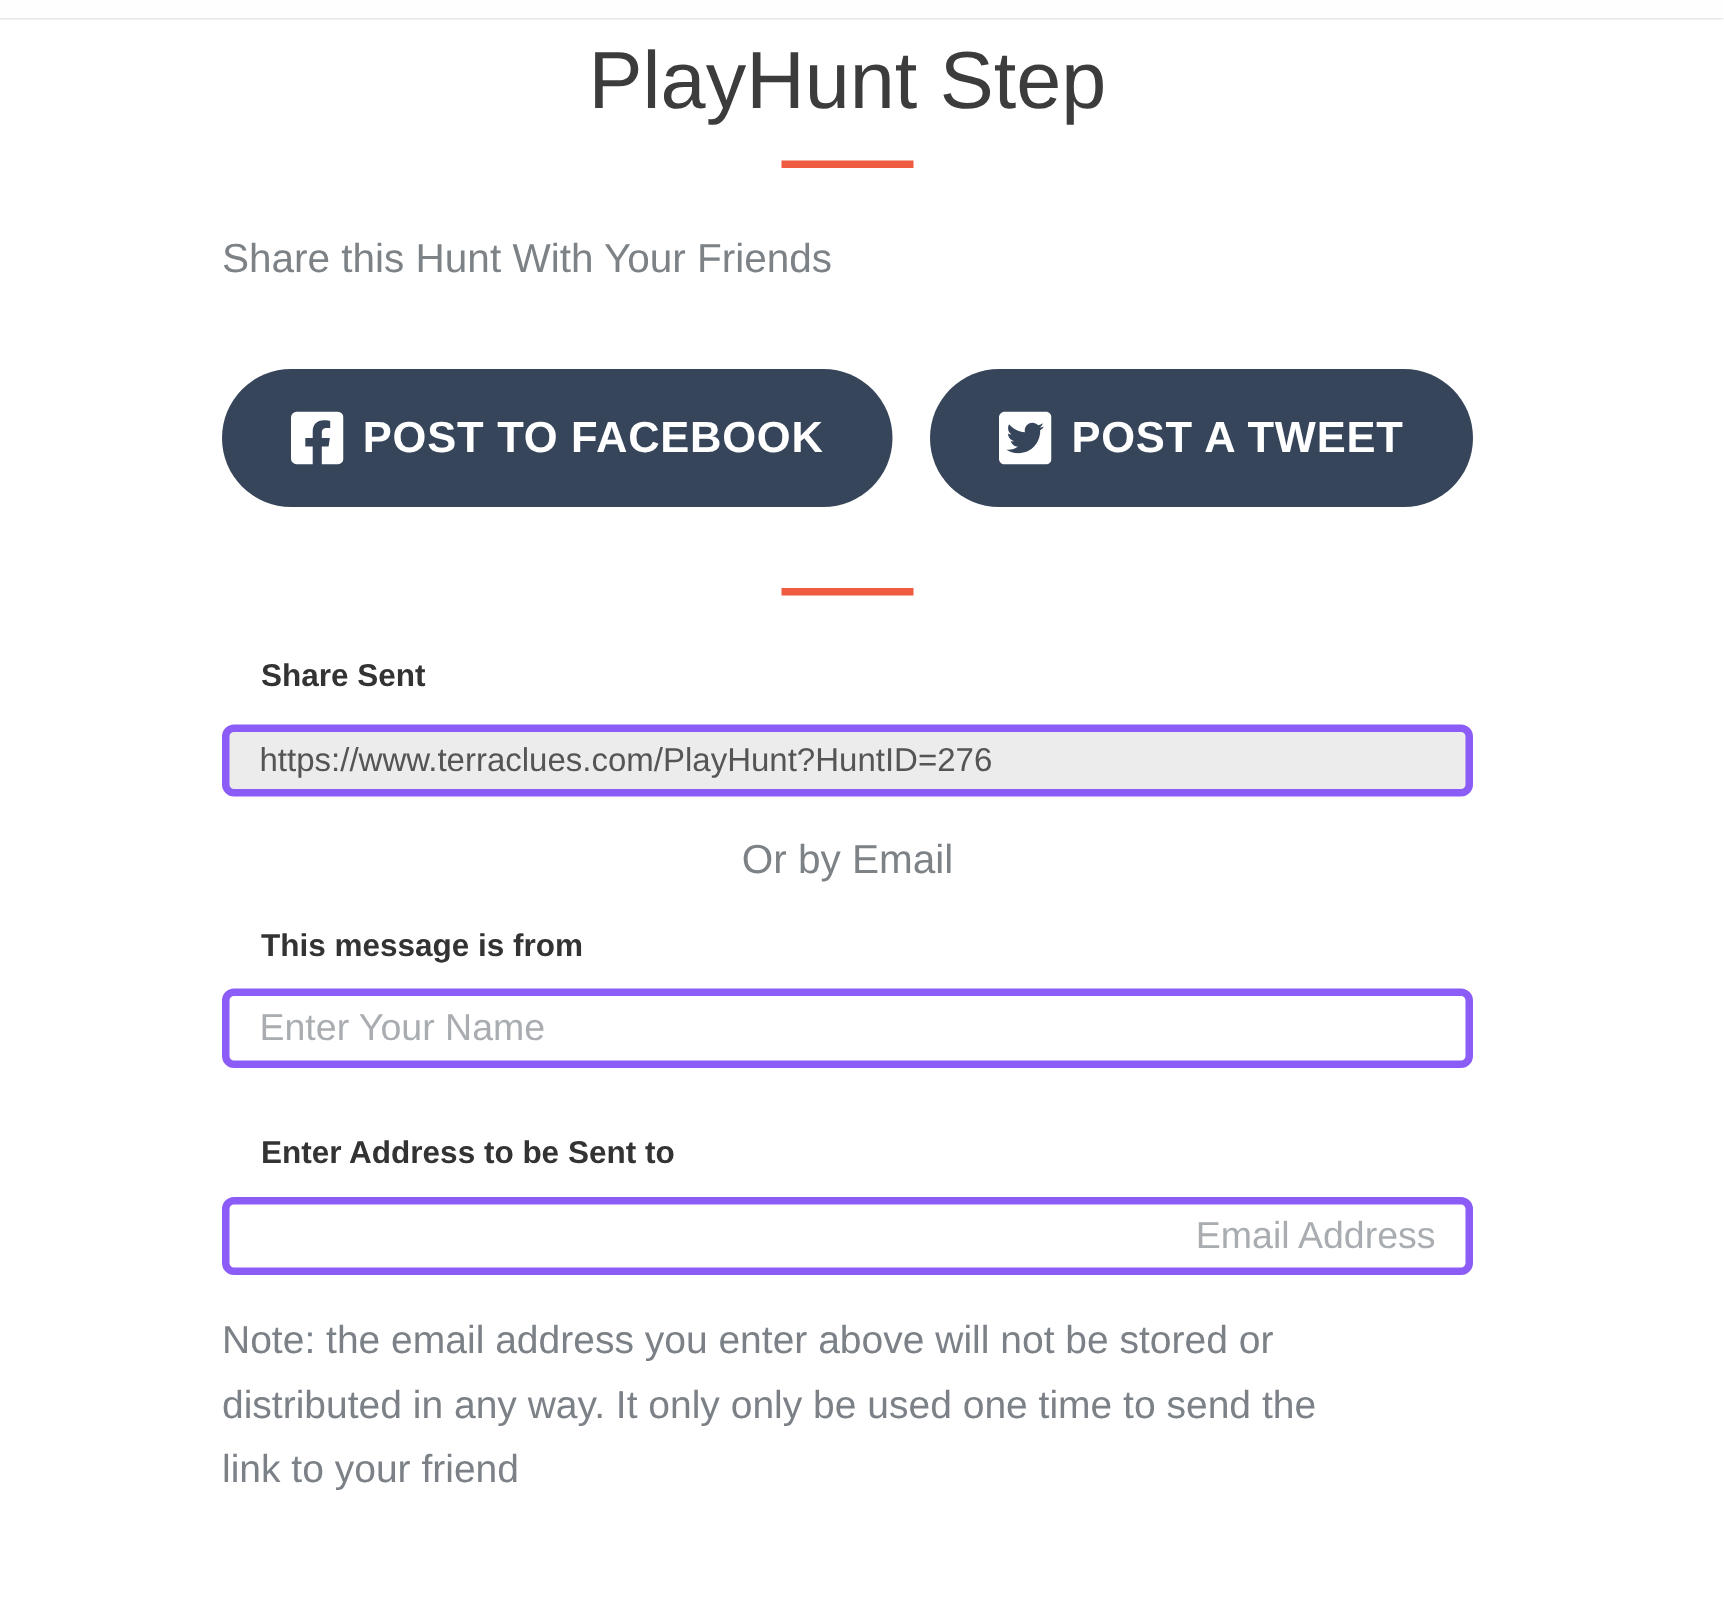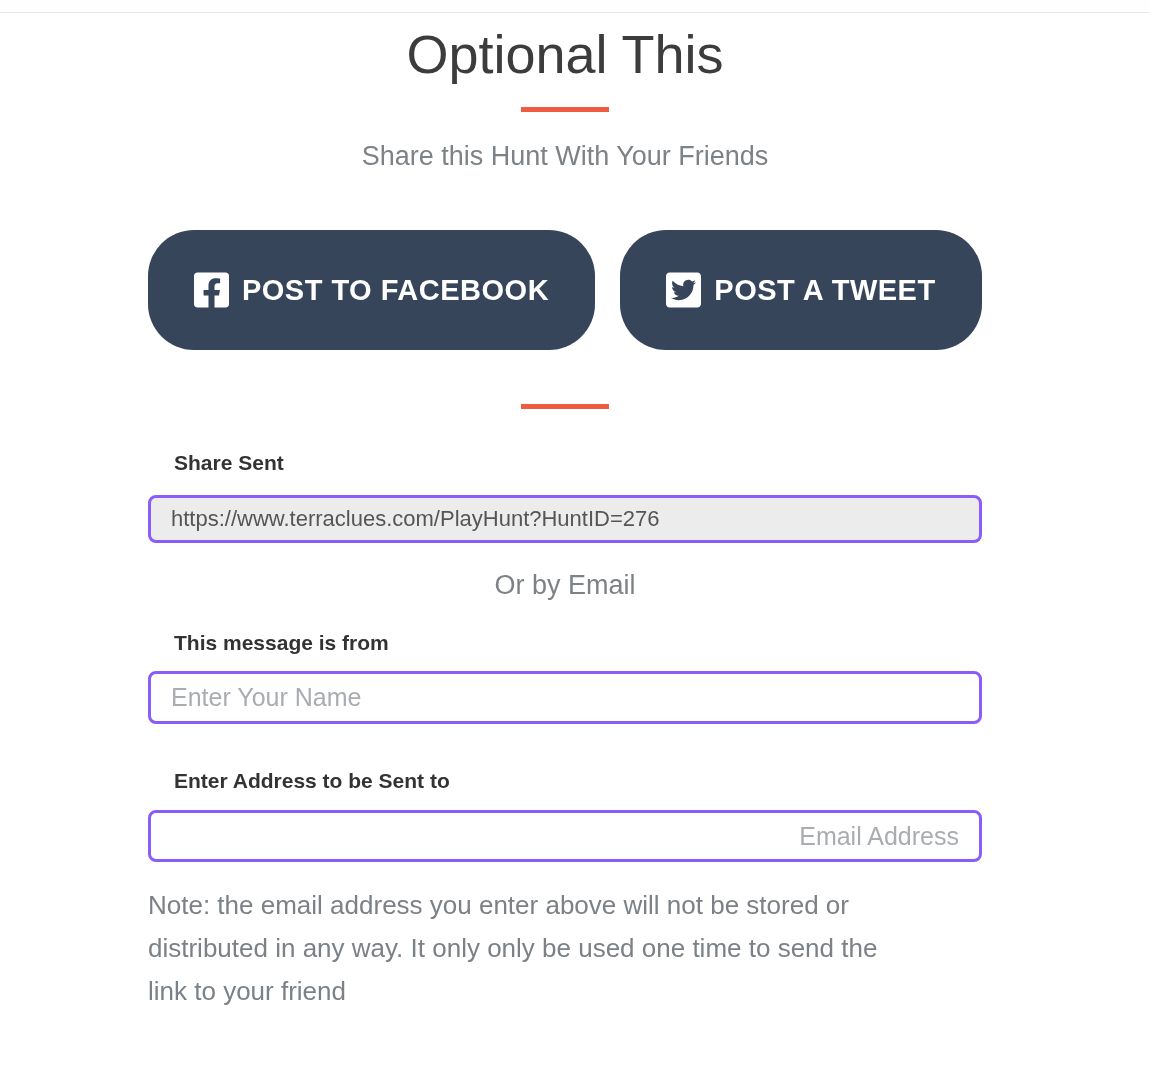--- a/index.html
+++ b/index.html
@@ -135,7 +135,7 @@
 
 <div class="container">
 
-  <h1 class="page-title">Optional This</h1>
+  <h1 class="page-title">PlayHunt Step</h1>
 
   <div class="accent-divider"></div>
 

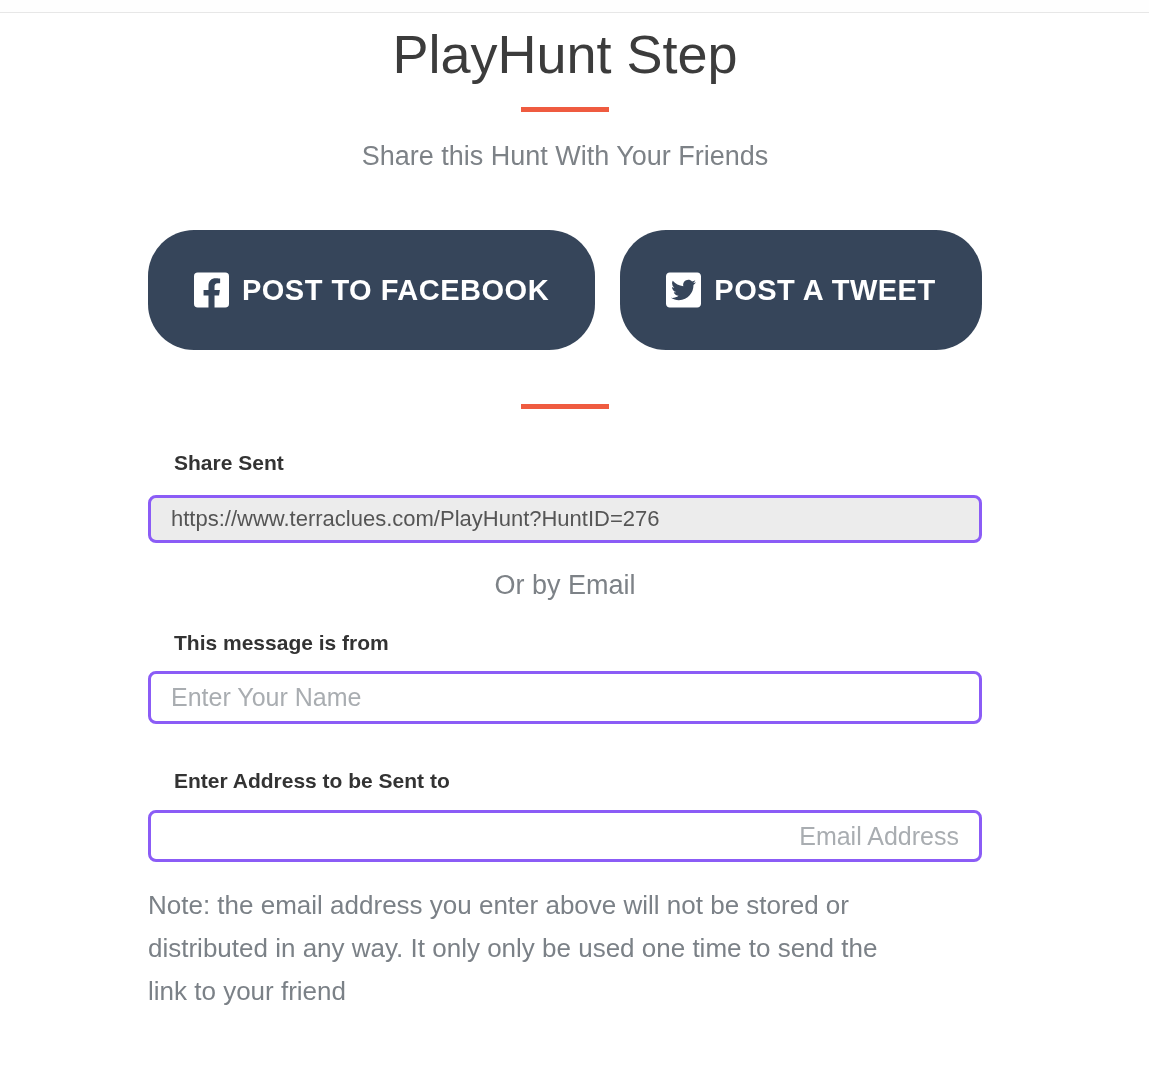--- a/index.html
+++ b/index.html
@@ -38,11 +38,11 @@
   }
 
   .subtitle {
-    margin-top: 28px;
+    margin-top: 44px;
     font-size: 27px;
     line-height: 32px;
     color: #7d8287;
-    text-align: center;
+    text-align: left;
     font-weight: 400;
   }
 

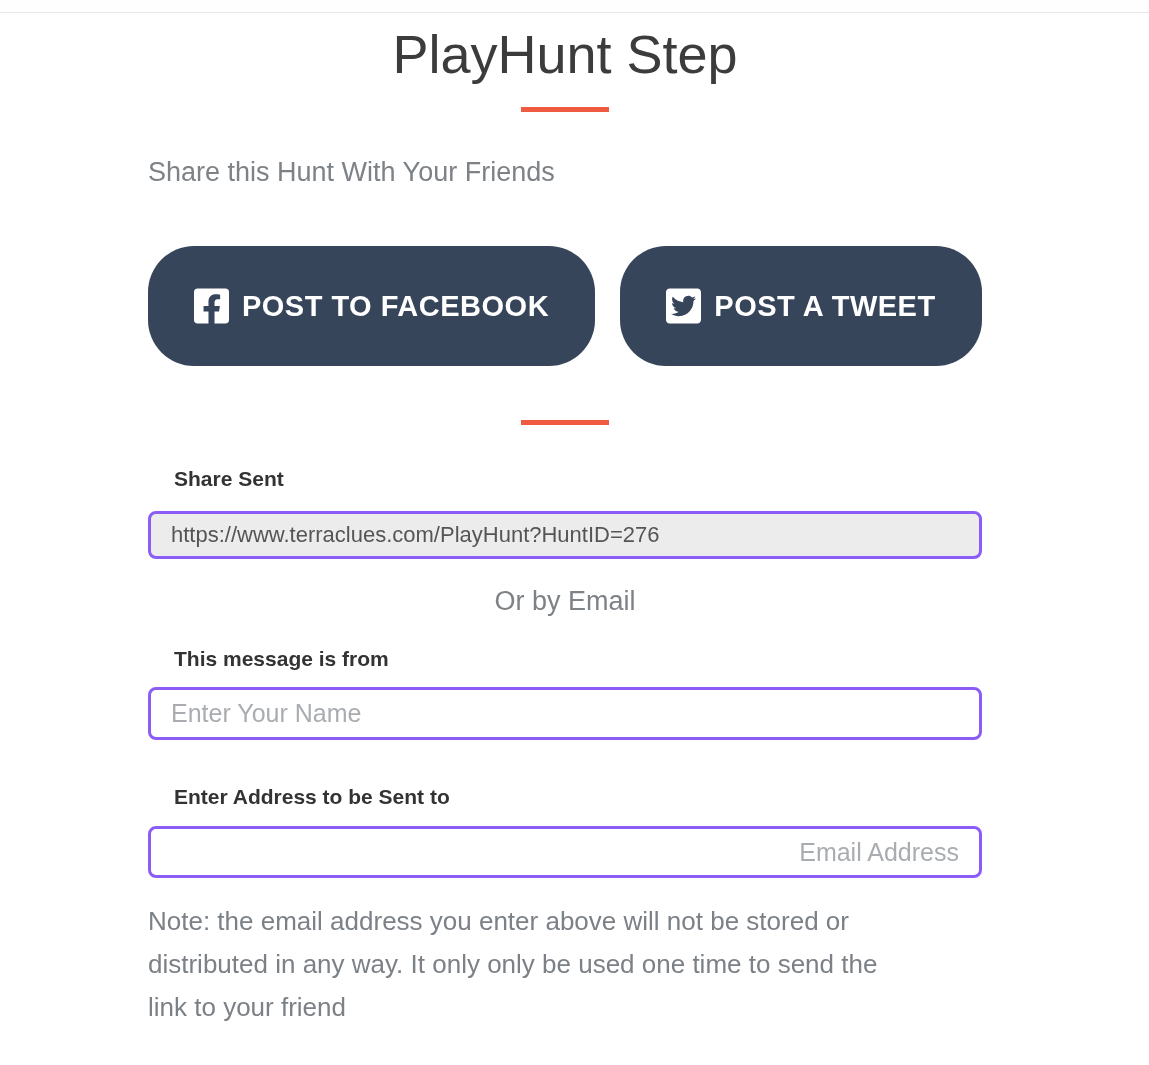--- a/index.html
+++ b/index.html
@@ -53,7 +53,7 @@
   }
 
   .share-btn {
-    height: 120px;
+    height: 92px;
     border: none;
     border-radius: 46px;
     background: #36455a;

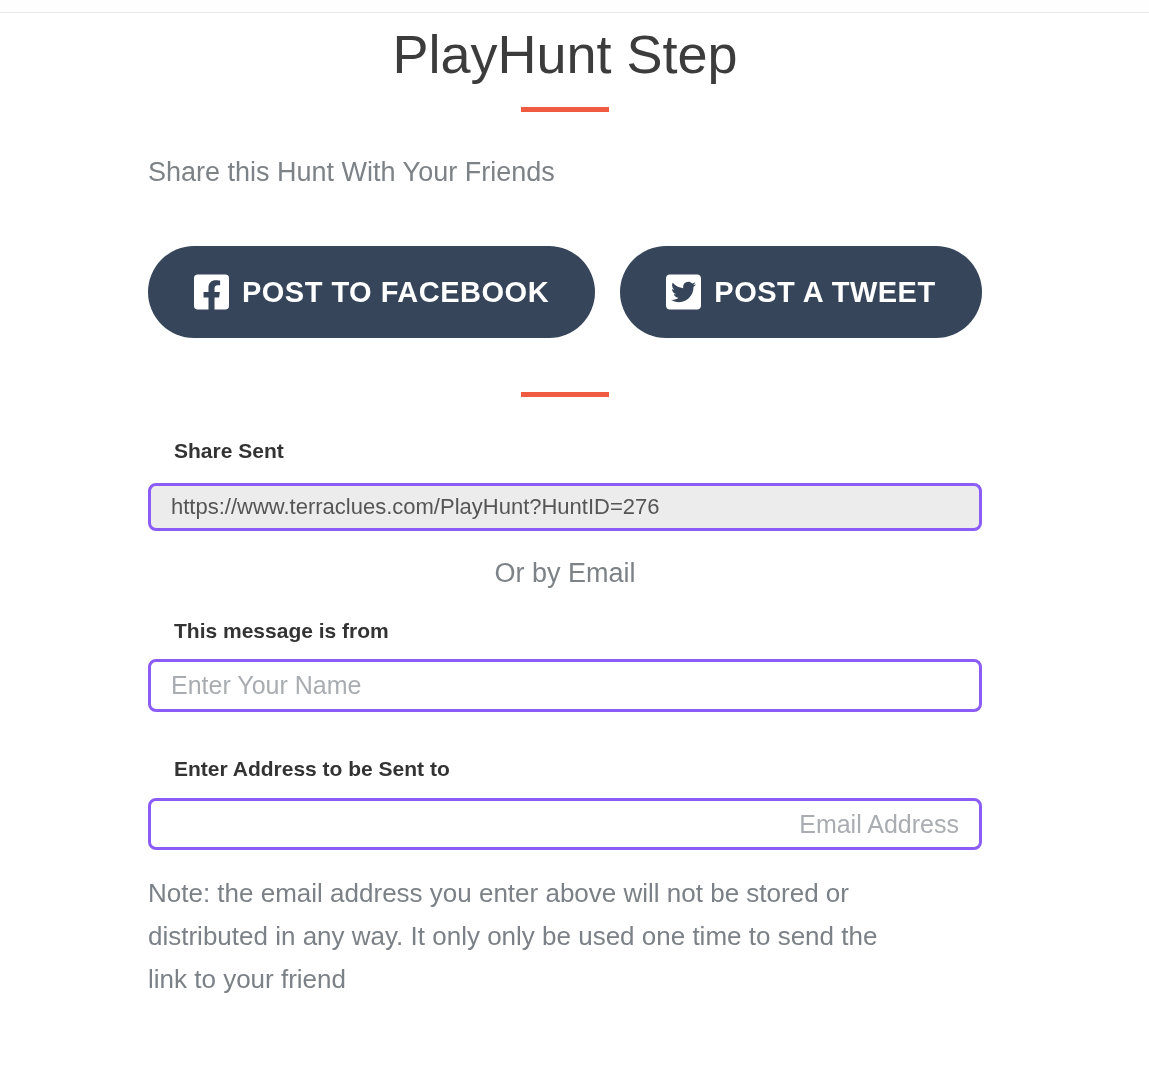--- a/index.html
+++ b/index.html
@@ -91,7 +91,7 @@
     height: 50px;
     margin-top: 20px;
     padding: 16px 20px;
-    border: 3px solid #8b5cf6;
+    border: 5px solid #8b5cf6;
     border-radius: 8px;
     background: #ffffff;
     font-family: "Liberation Sans", sans-serif;

